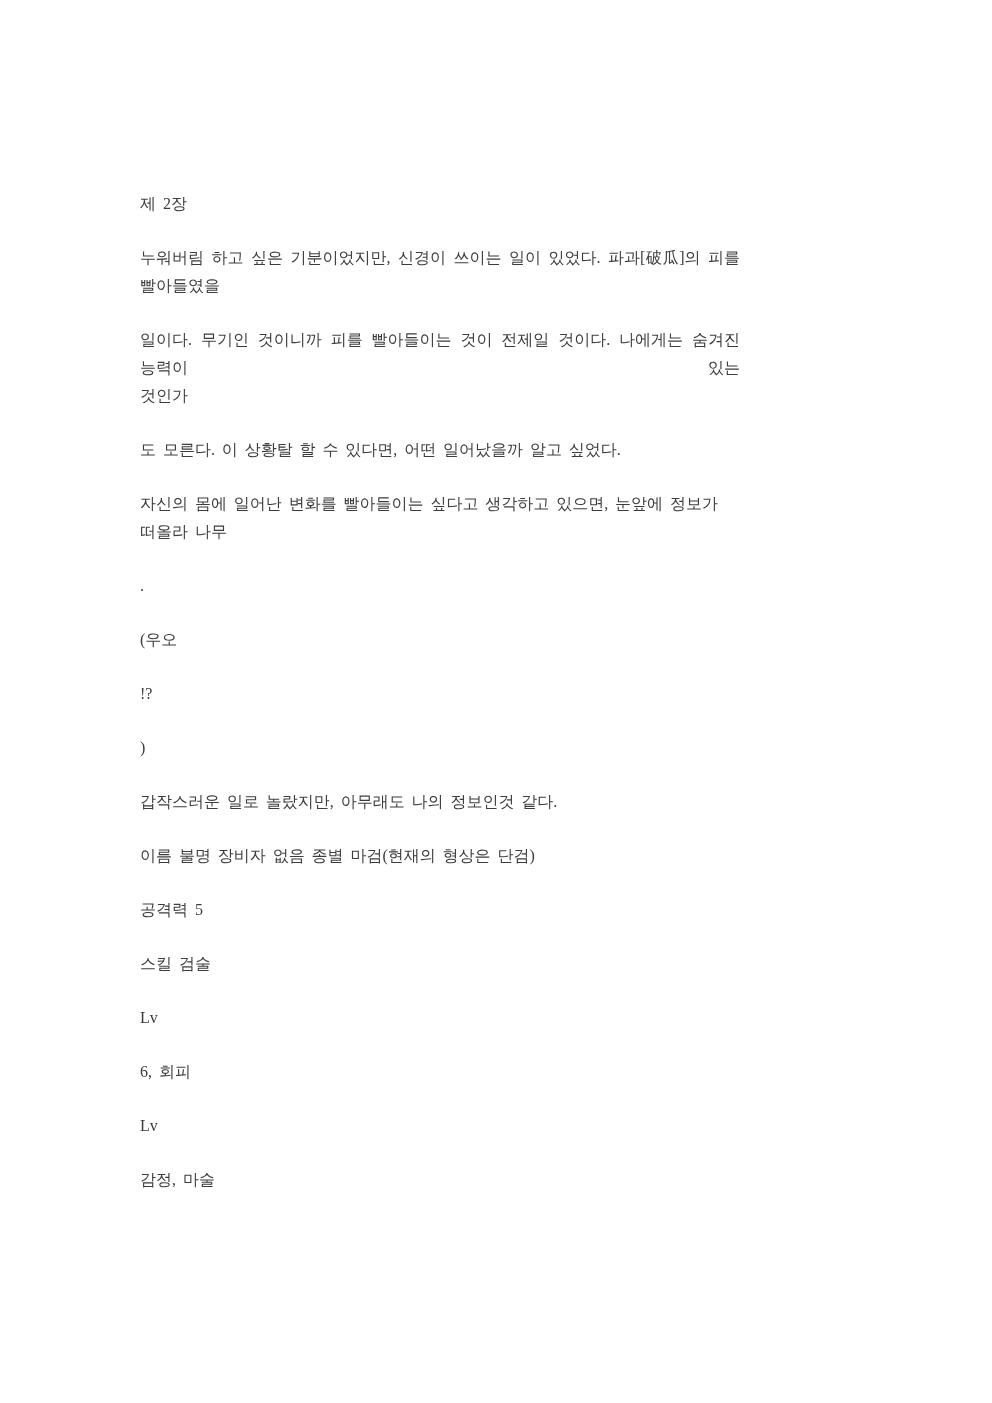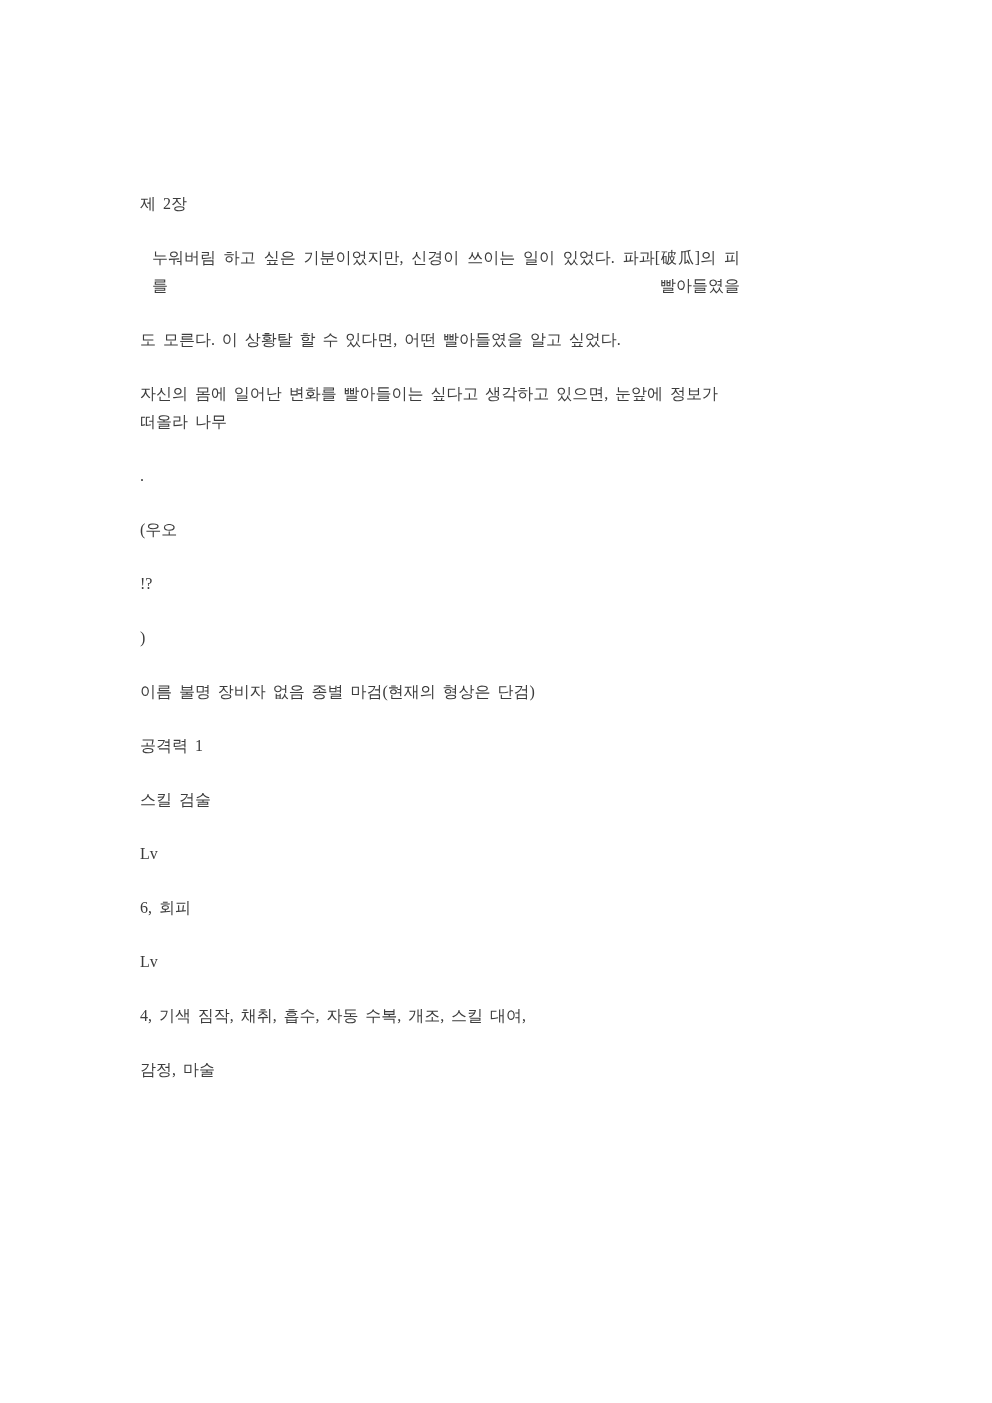--- a/index.html
+++ b/index.html
@@ -36,7 +36,6 @@
   .line.justify {
     text-align: justify;
     text-align-last: justify;
-    margin-left: 12px;
   }
   .chapter-heading {
     font-size: 16px;

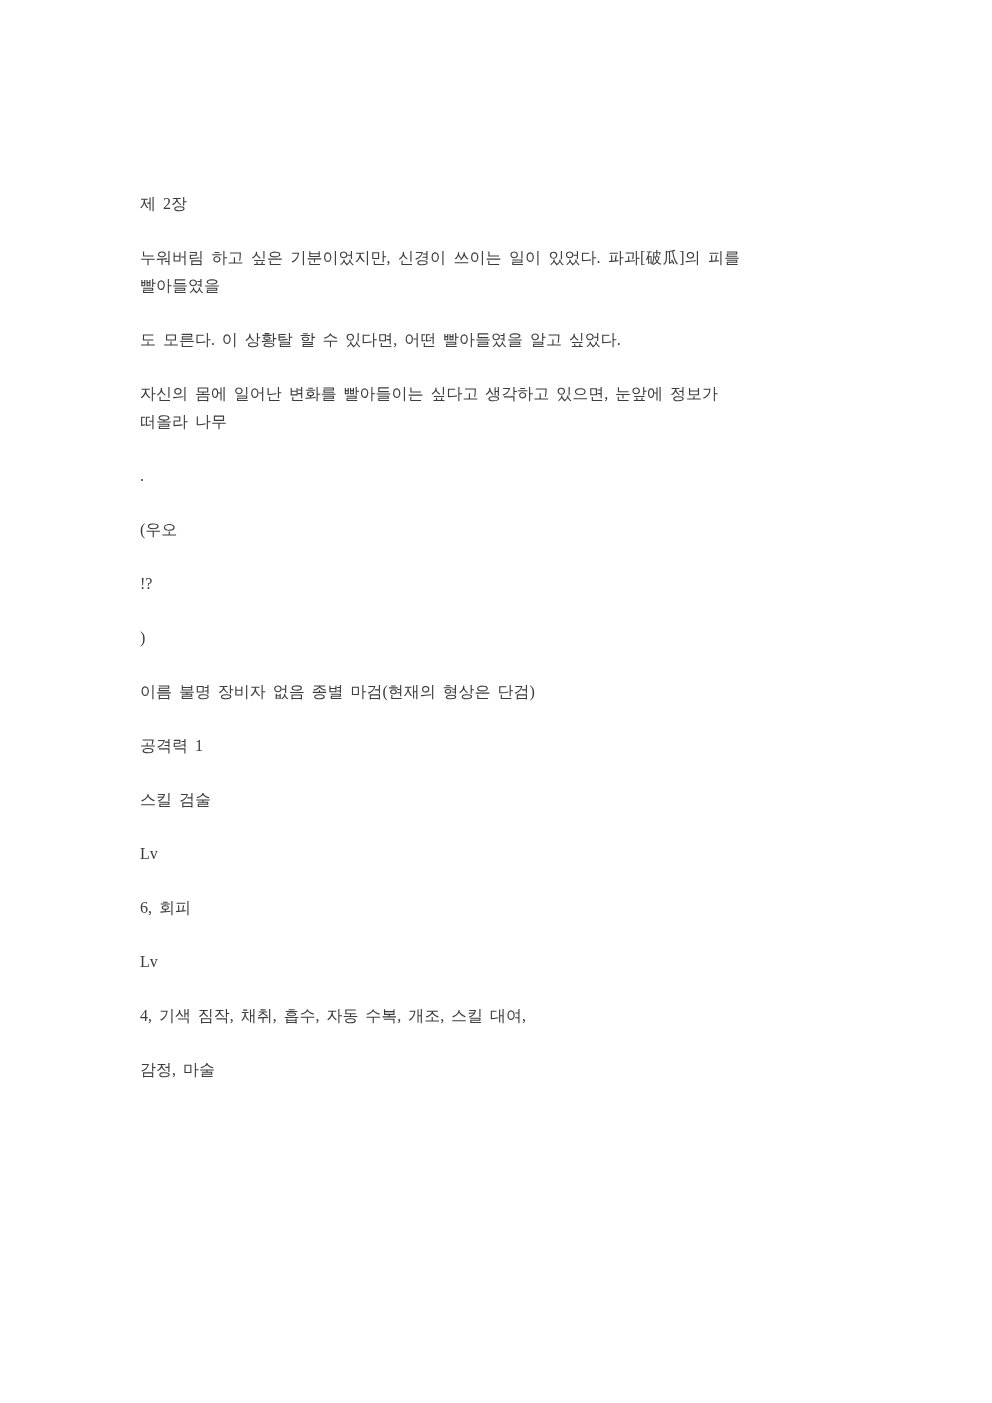--- a/index.html
+++ b/index.html
@@ -56,6 +56,10 @@
     <p class="line justify">누워버림 하고 싶은 기분이었지만, 신경이 쓰이는 일이 있었다. 파과[破瓜]의 피를 빨아들였을</p>
   </div>
 
+  <div class="block">
+    <p class="line justify">일이다. 무기인 것이니까 피를 빨아들이는 것이 전제일 것이다. 나에게는 숨겨진 능력이 있는</p>
+    <p class="line">것인가</p>
+  </div>
 
   <div class="block">
     <p class="line">도 모른다. 이 상황탈 할 수 있다면, 어떤 빨아들였을 알고 싶었다.</p>

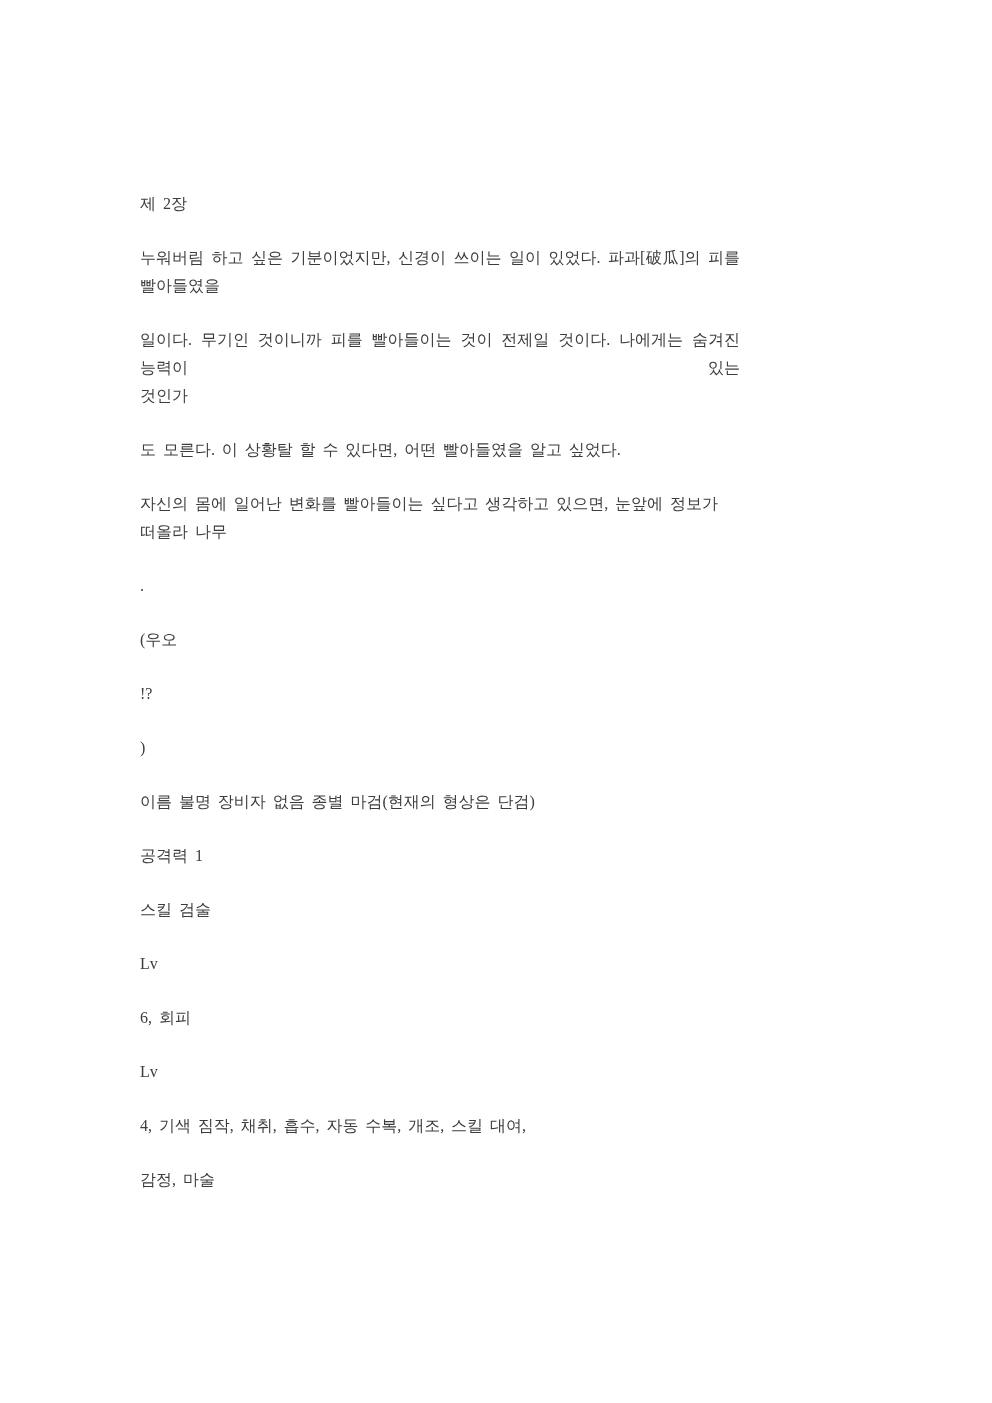--- a/index.html
+++ b/index.html
@@ -62,7 +62,7 @@
   </div>
 
   <div class="block">
-    <p class="line">도 모른다. 이 상황탈 할 수 있다면, 어떤 빨아들였을 알고 싶었다.</p>
+    <p class="line">도 모른다. 이 상황탈 할 수 있다면, 어떤 일어났을까 알고 싶었다.</p>
   </div>
 
 

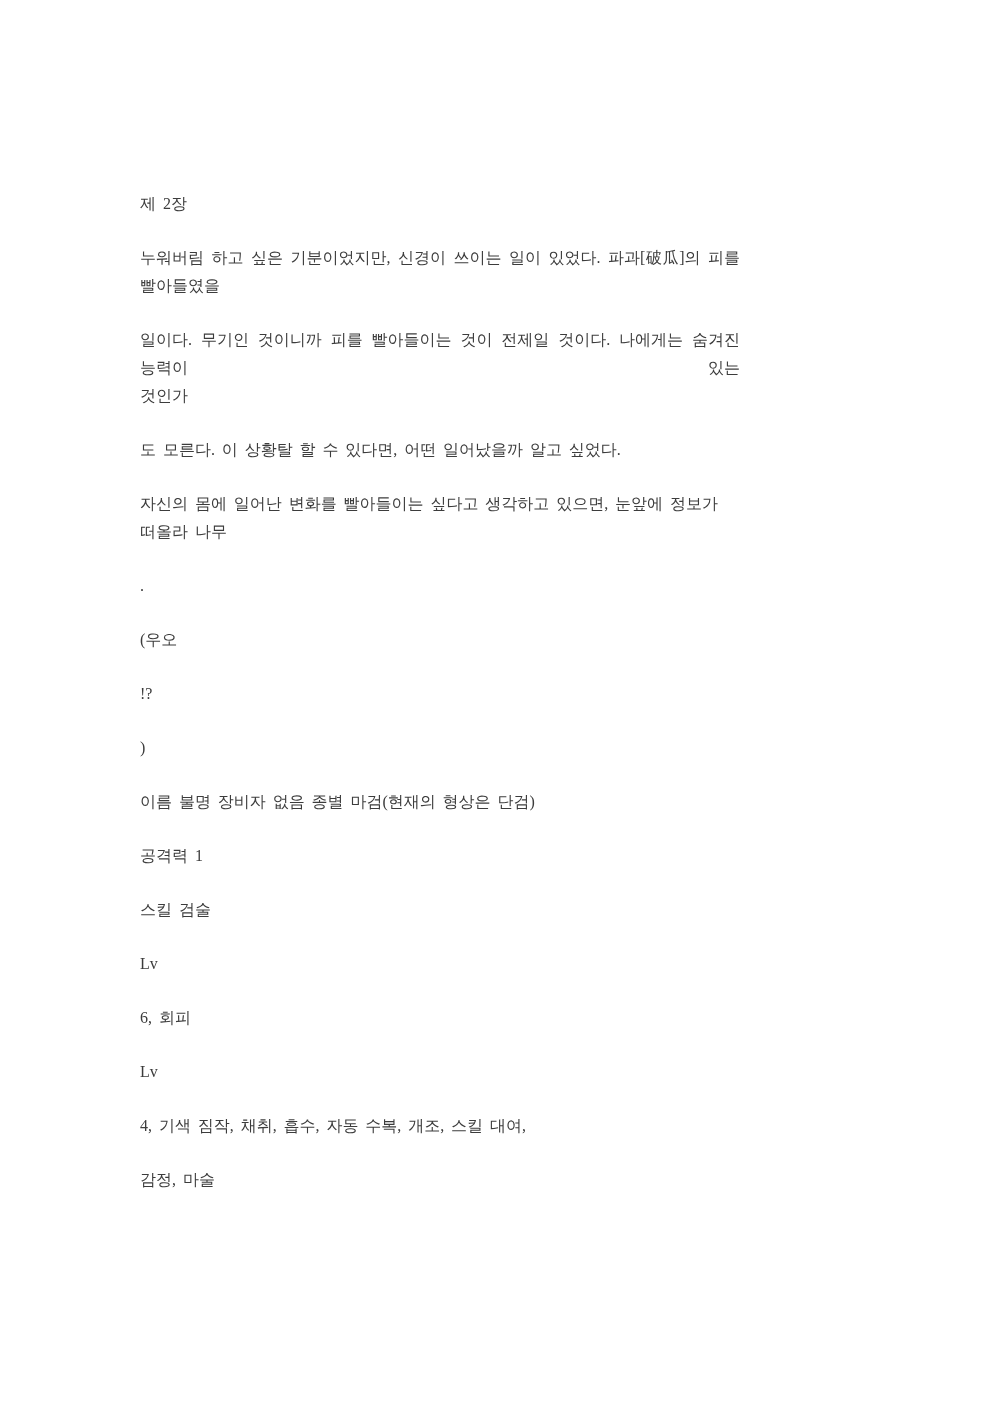--- a/index.html
+++ b/index.html
@@ -86,6 +86,9 @@
     <p class="line">)</p>
   </div>
 
+  <div class="block">
+    <p class="line">갑작스러운 일로 놀랐지만, 아무래도 나의 정보인것 같다.</p>
+  </div>
 
   <div class="block">
     <p class="line">이름 불명 장비자 없음 종별 마검(현재의 형상은 단검)</p>

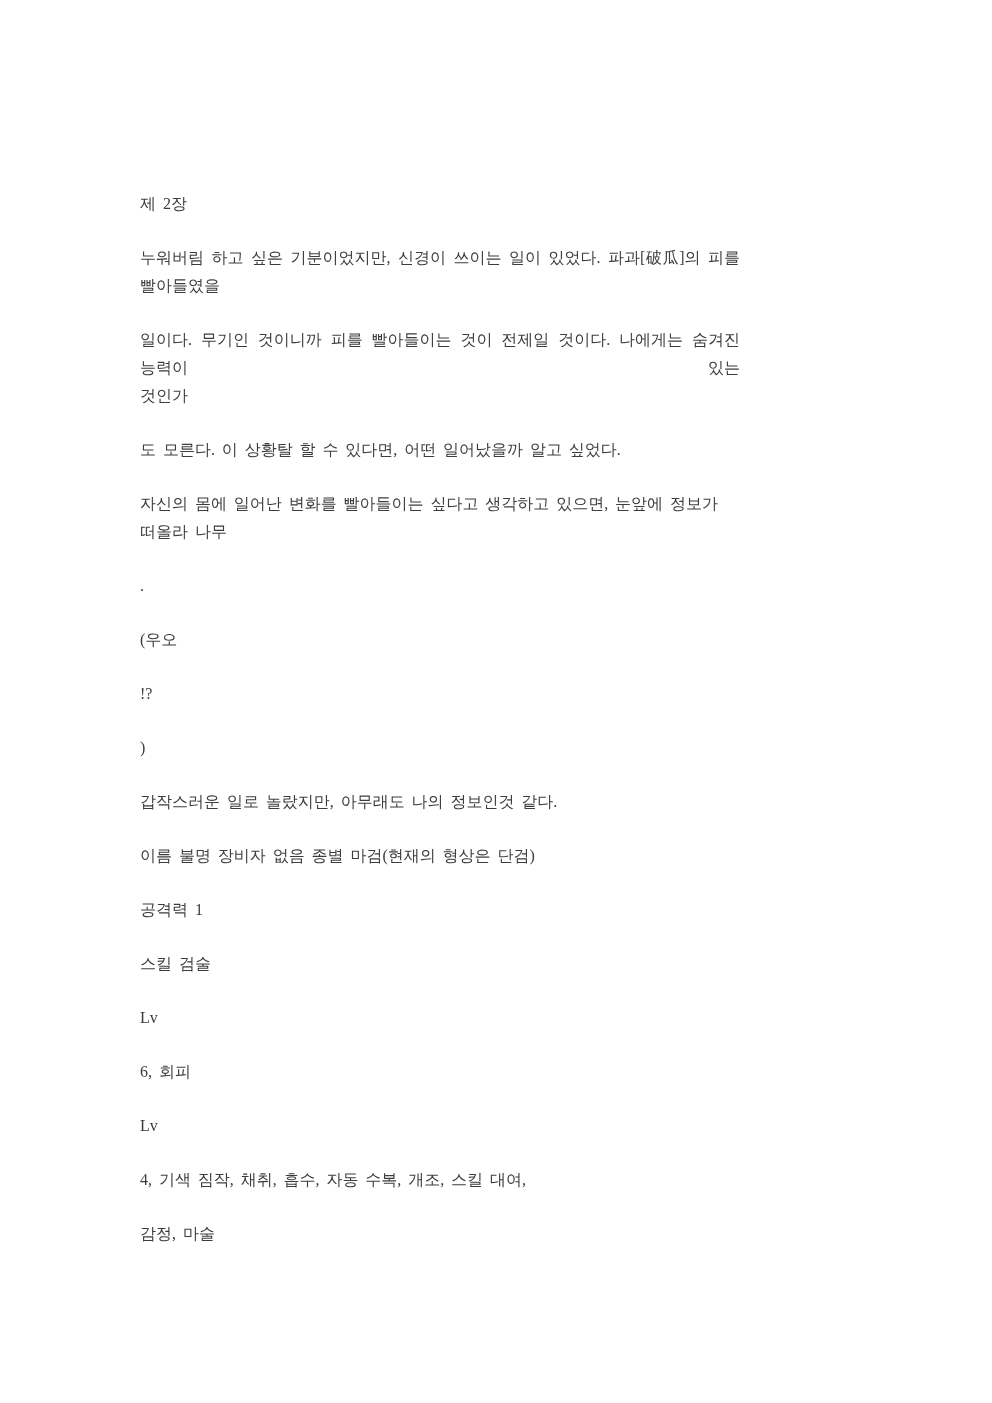--- a/index.html
+++ b/index.html
@@ -95,7 +95,7 @@
   </div>
 
   <div class="block">
-    <p class="line">공격력 1</p>
+    <p class="line">공격력 5</p>
   </div>
 
   <div class="block">

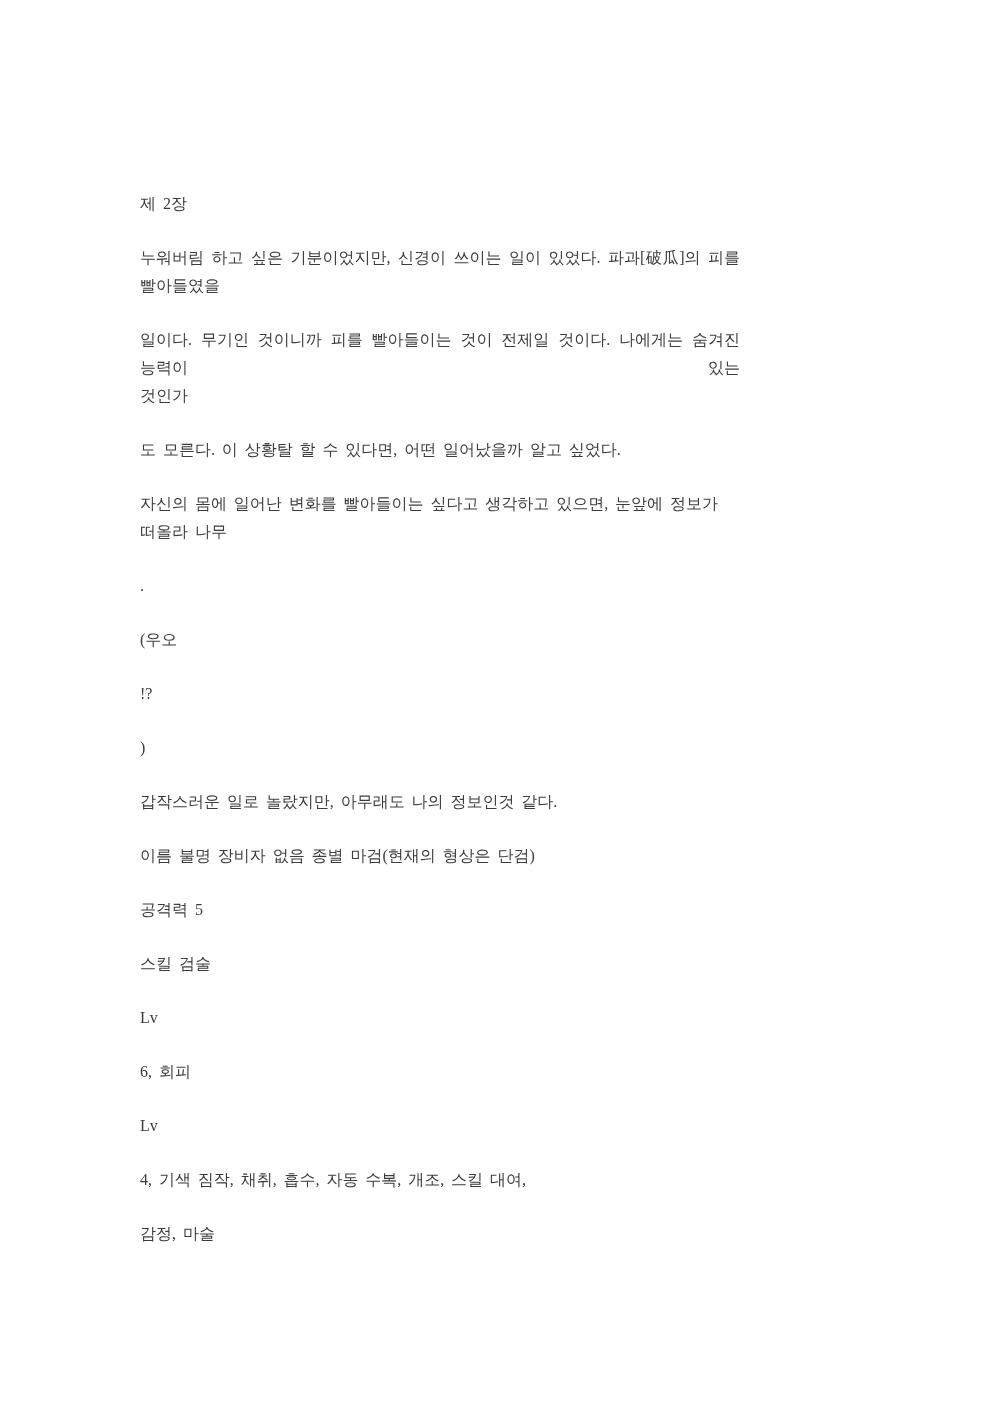--- a/index.html
+++ b/index.html
@@ -114,9 +114,6 @@
     <p class="line">Lv</p>
   </div>
 
-  <div class="block">
-    <p class="line">4, 기색 짐작, 채취, 흡수, 자동 수복, 개조, 스킬 대여,</p>
-  </div>
 
   <div class="block">
     <p class="line">감정, 마술</p>

